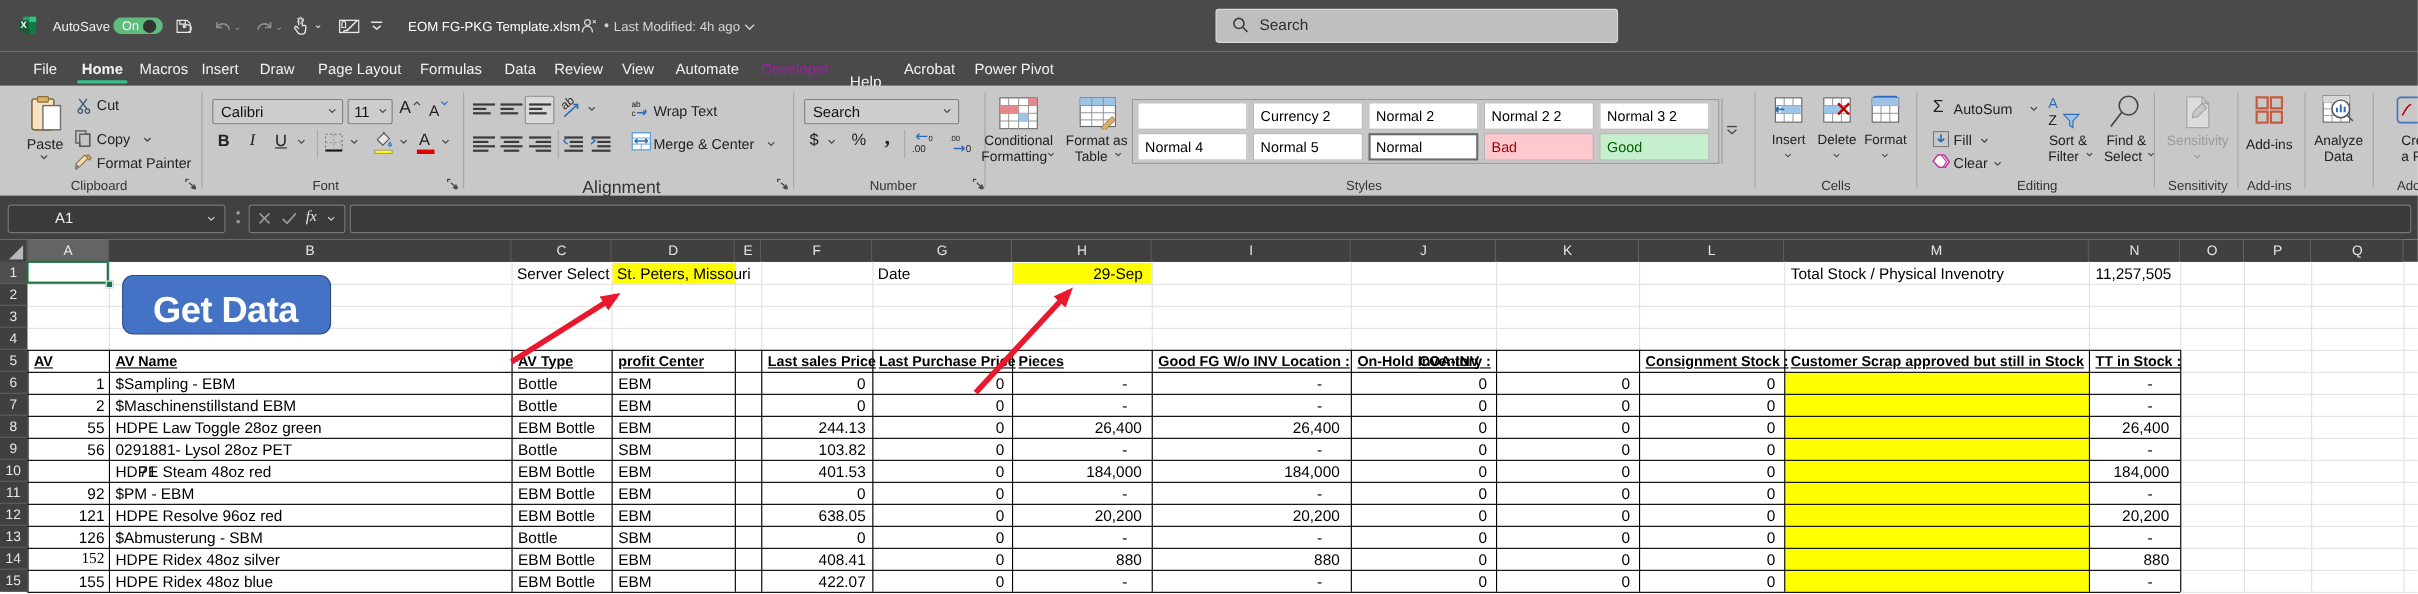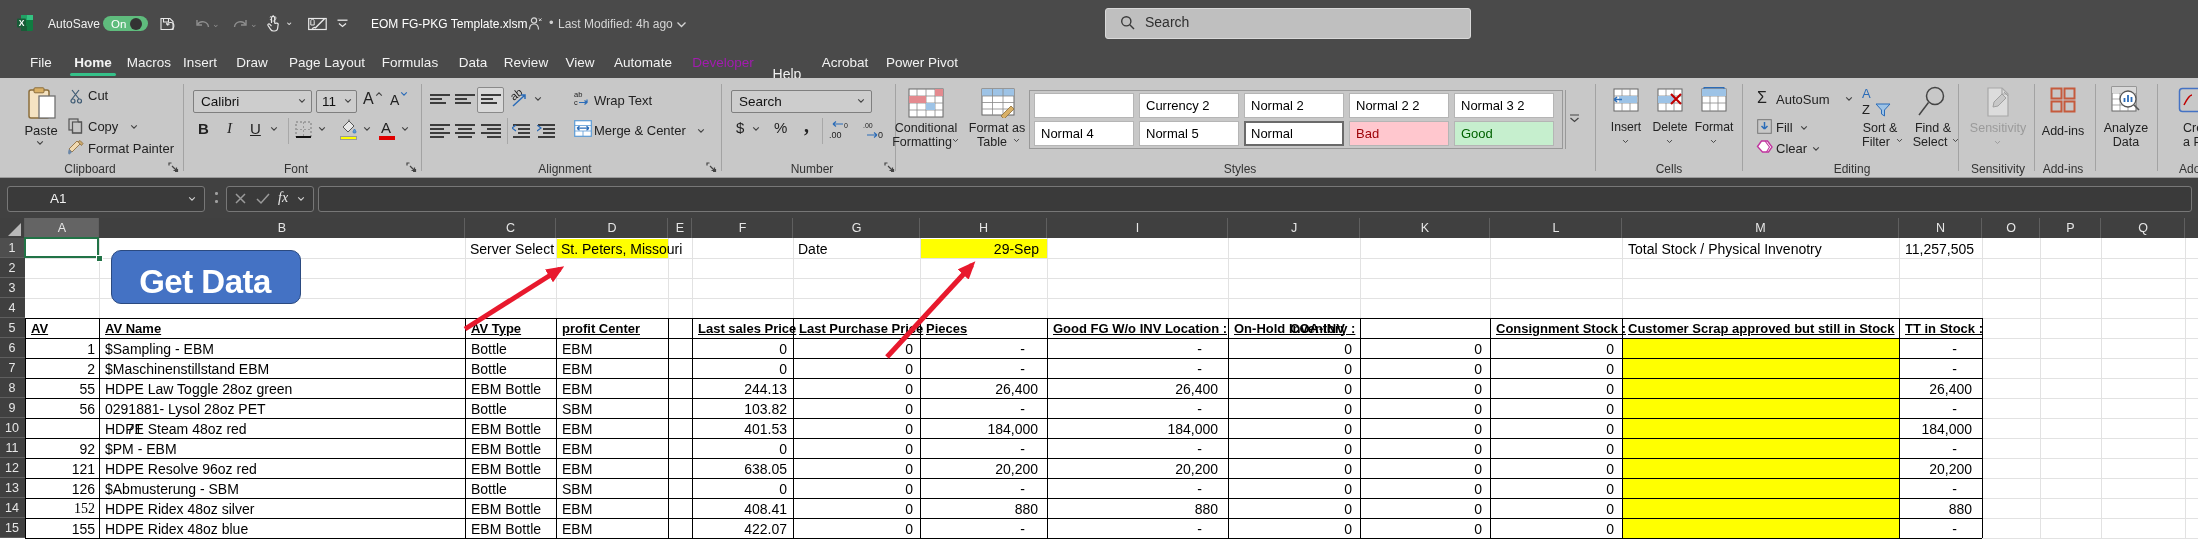--- a/index.html
+++ b/index.html
@@ -240,7 +240,7 @@
 <svg class="abs" style="left:697px;top:128px" width="8" height="6" viewBox="0 0 10 7" stroke="#444" fill="none" stroke-width="1.4">
       <path d="M1.5 1.5 l3.5 3.5 3.5-3.5"></path>
     </svg>
-<div class="tx" style="left:565px;top:162px;font-size:12px;color:#333;transform:translateX(-50%);">Alignment</div>
+<div class="tx" style="left:565px;top:162px;font-size:16px;color:#333;transform:translateX(-50%);">Alignment</div>
 <svg class="abs" style="left:706px;top:162px" width="11" height="11" viewBox="0 0 11 11" stroke="#444" fill="none" stroke-width="1.2">
 <path d="M1 3.5 V1 h2.5 M9.5 7 v2.5 H7"></path>
       <path d="M4 4 l4.5 4.5 M8.5 5.5 v3 h-3"></path>

